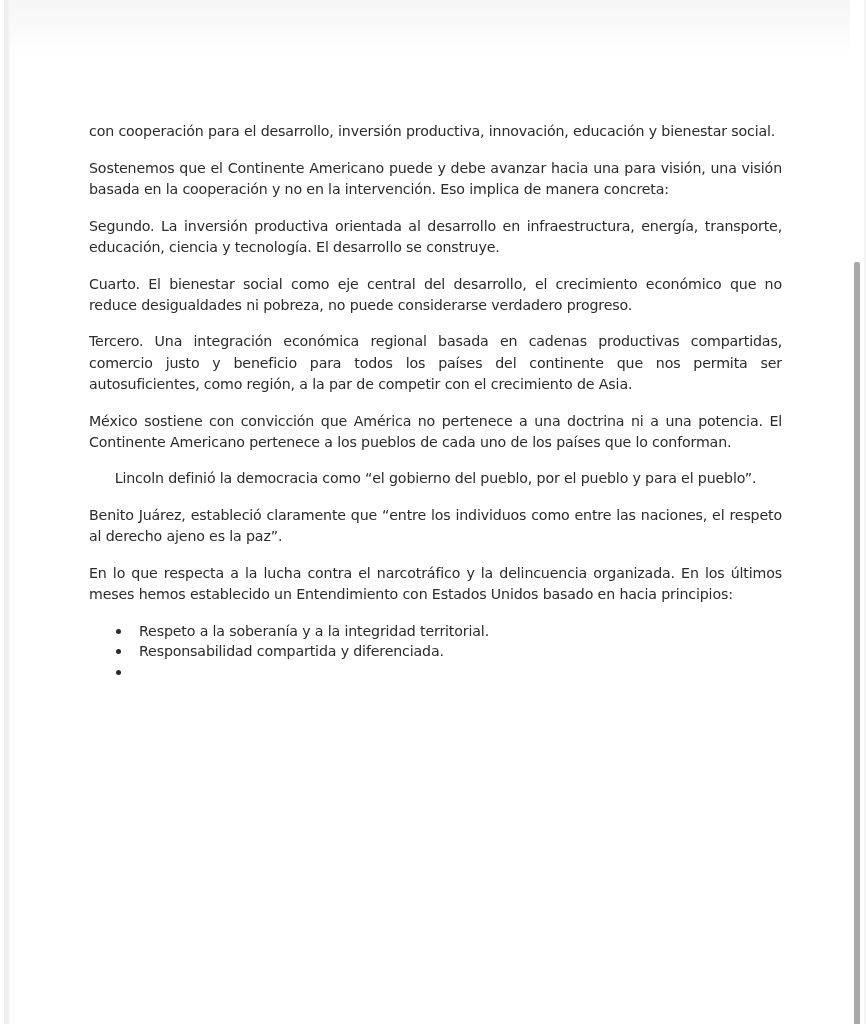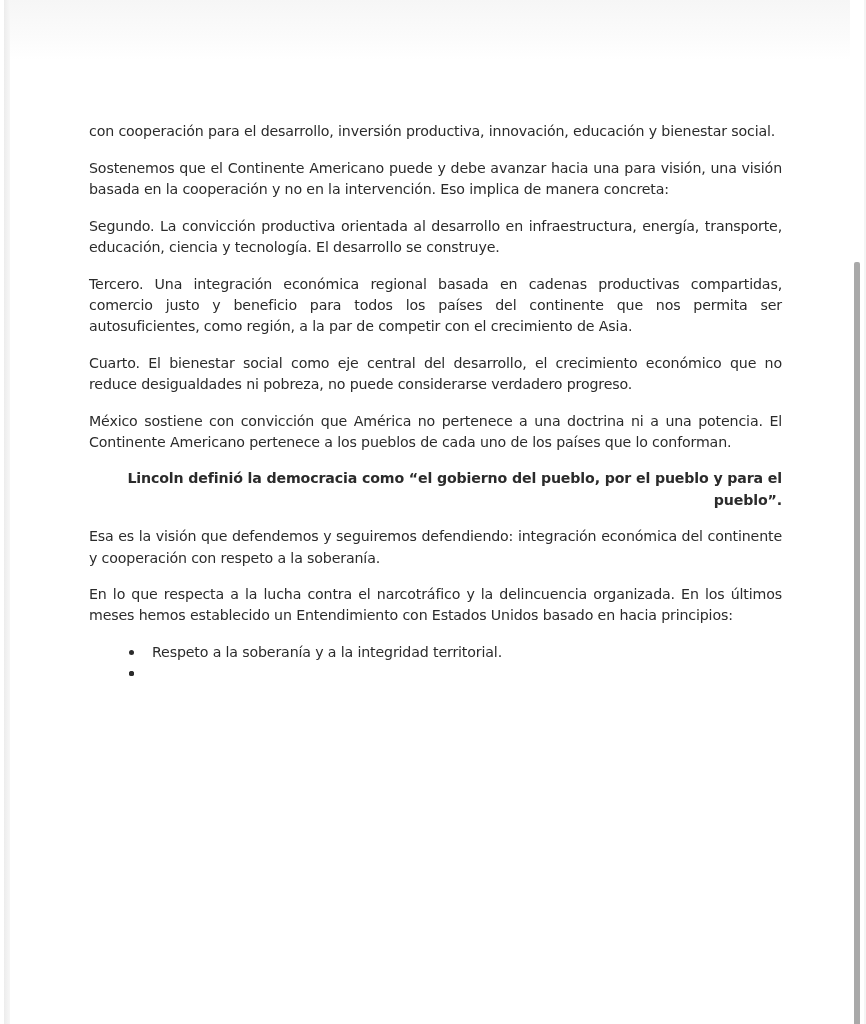--- a/index.html
+++ b/index.html
@@ -103,7 +103,7 @@
   <div class="page">
     <p>con cooperación para el desarrollo, inversión productiva, innovación, educación y bienestar social.</p>
     <p>Sostenemos que el Continente Americano puede y debe avanzar hacia una para visión, una visión basada en la cooperación y no en la intervención. Eso implica de manera concreta:</p>
-    <p>Segundo. La convicción productiva orientada al desarrollo en infraestructura, energía, transporte, educación, ciencia y tecnología. El desarrollo se construye.</p>
+    <p>Segundo. La inversión productiva orientada al desarrollo en infraestructura, energía, transporte, educación, ciencia y tecnología. El desarrollo se construye.</p>
     <p>Tercero. Una integración económica regional basada en cadenas productivas compartidas, comercio justo y beneficio para todos los países del continente que nos permita ser autosuficientes, como región, a la par de competir con el crecimiento de Asia.</p>
     <p>Cuarto. El bienestar social como eje central del desarrollo, el crecimiento económico que no reduce desigualdades ni pobreza, no puede considerarse verdadero progreso.</p>
     <p>México sostiene con convicción que América no pertenece a una doctrina ni a una potencia. El Continente Americano pertenece a los pueblos de cada uno de los países que lo conforman.</p>

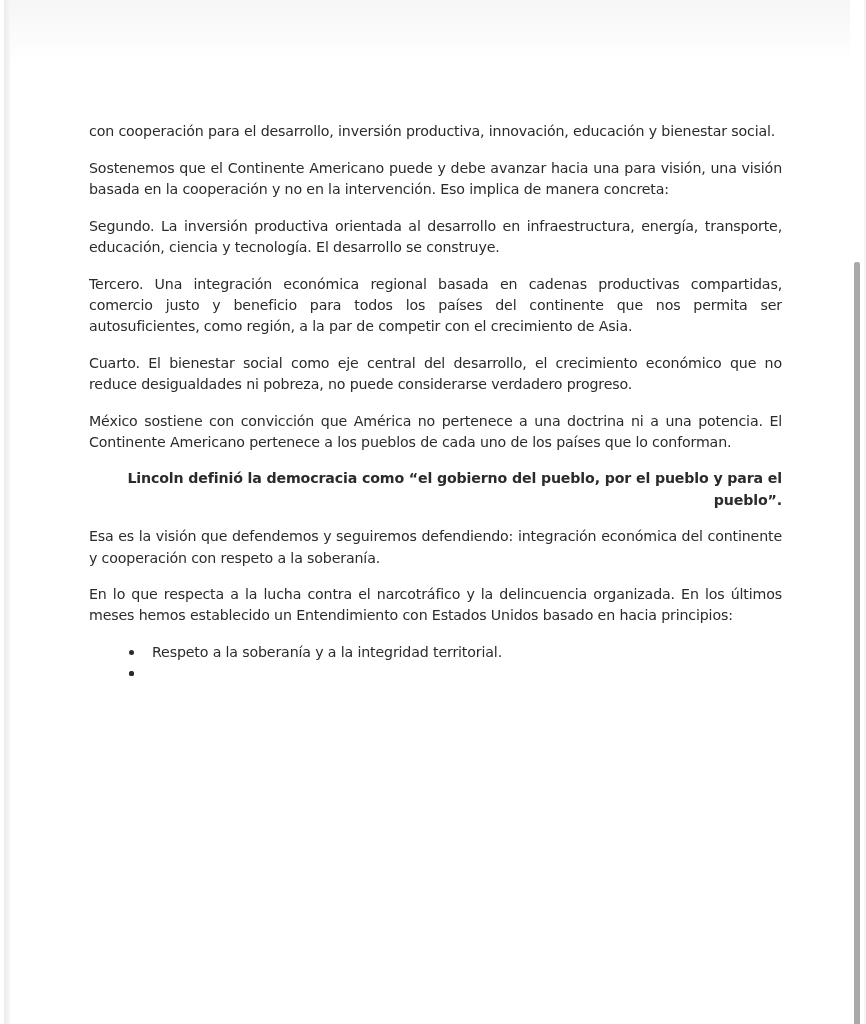--- a/index.html
+++ b/index.html
@@ -104,8 +104,8 @@
     <p>con cooperación para el desarrollo, inversión productiva, innovación, educación y bienestar social.</p>
     <p>Sostenemos que el Continente Americano puede y debe avanzar hacia una para visión, una visión basada en la cooperación y no en la intervención. Eso implica de manera concreta:</p>
     <p>Segundo. La inversión productiva orientada al desarrollo en infraestructura, energía, transporte, educación, ciencia y tecnología. El desarrollo se construye.</p>
+    <p>Cuarto. El bienestar social como eje central del desarrollo, el crecimiento económico que no reduce desigualdades ni pobreza, no puede considerarse verdadero progreso.</p>
     <p>Tercero. Una integración económica regional basada en cadenas productivas compartidas, comercio justo y beneficio para todos los países del continente que nos permita ser autosuficientes, como región, a la par de competir con el crecimiento de Asia.</p>
-    <p>Cuarto. El bienestar social como eje central del desarrollo, el crecimiento económico que no reduce desigualdades ni pobreza, no puede considerarse verdadero progreso.</p>
     <p>México sostiene con convicción que América no pertenece a una doctrina ni a una potencia. El Continente Americano pertenece a los pueblos de cada uno de los países que lo conforman.</p>
     <p class="last-line-left">Lincoln definió la democracia como “el gobierno del pueblo, por el pueblo y para el pueblo”.</p>
     <p>Esa es la visión que defendemos y seguiremos defendiendo: integración económica del continente y cooperación con respeto a la soberanía.</p>

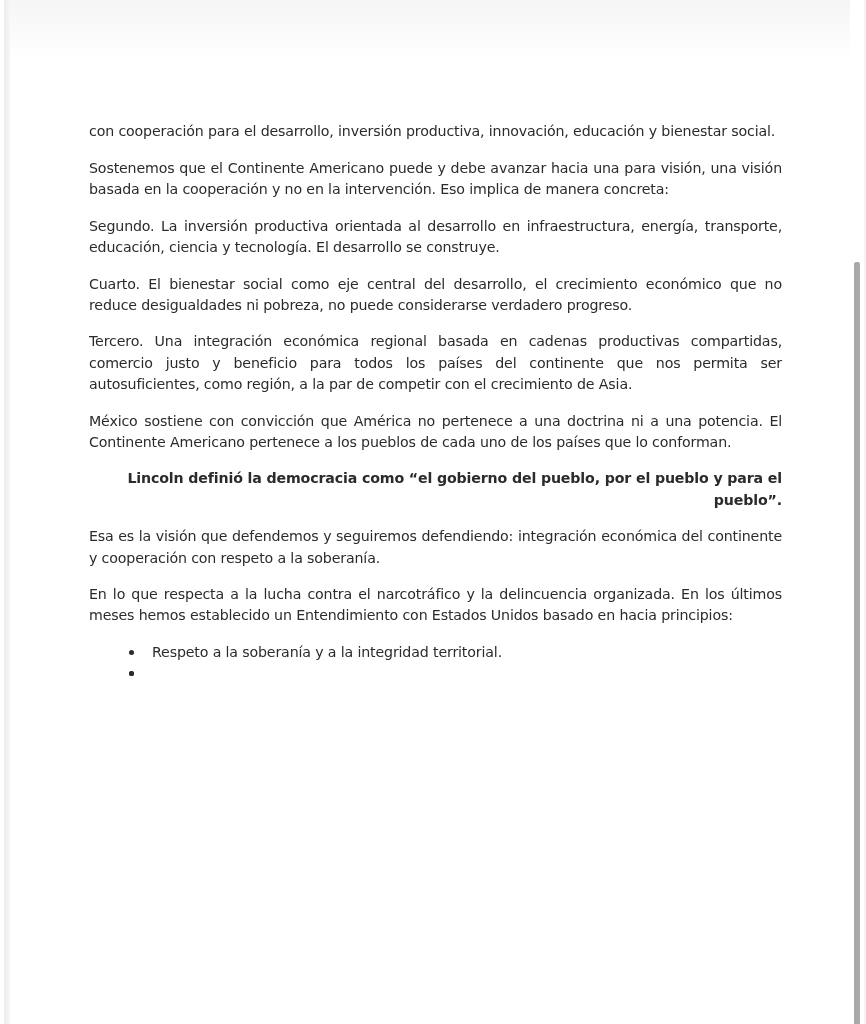--- a/index.html
+++ b/index.html
@@ -47,8 +47,7 @@
       text-align: justify;
     }
     .page p.last-line-left {
-      text-align: right;
-      font-weight: bold;
+      text-align: center;
     }
     .bullets {
       list-style: none;

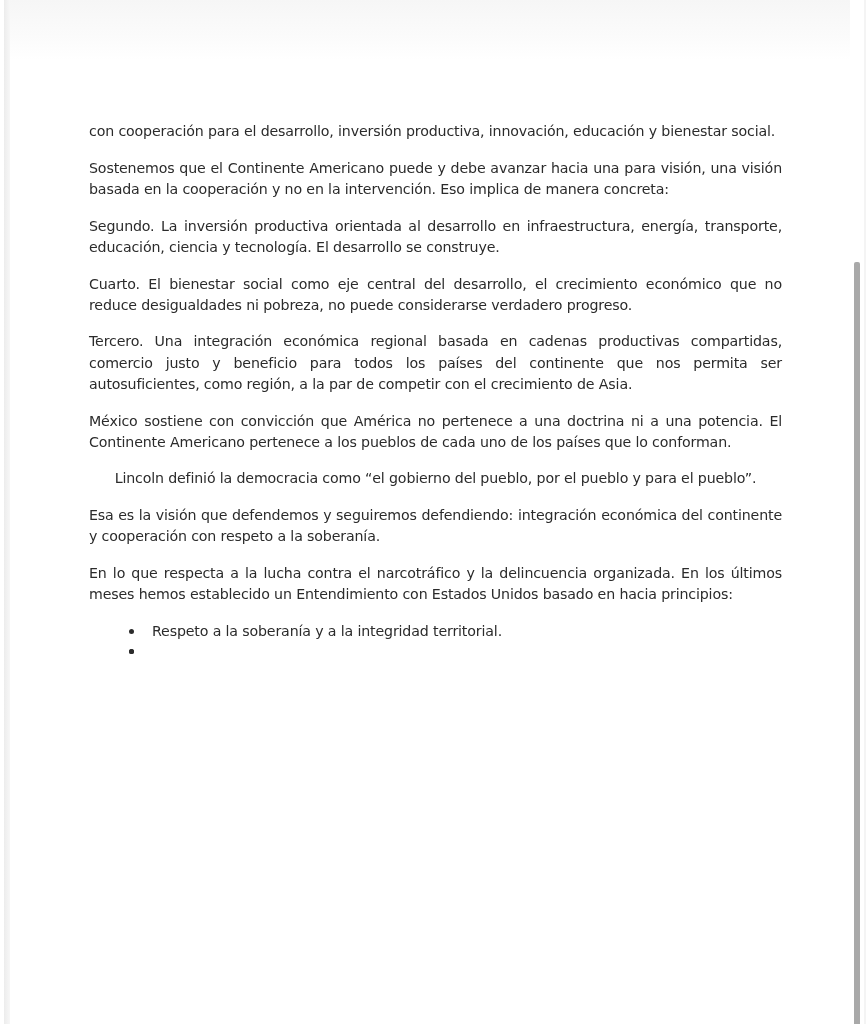--- a/index.html
+++ b/index.html
@@ -107,6 +107,7 @@
     <p>Tercero. Una integración económica regional basada en cadenas productivas compartidas, comercio justo y beneficio para todos los países del continente que nos permita ser autosuficientes, como región, a la par de competir con el crecimiento de Asia.</p>
     <p>México sostiene con convicción que América no pertenece a una doctrina ni a una potencia. El Continente Americano pertenece a los pueblos de cada uno de los países que lo conforman.</p>
     <p class="last-line-left">Lincoln definió la democracia como “el gobierno del pueblo, por el pueblo y para el pueblo”.</p>
+    <p>Benito Juárez, estableció claramente que “entre los individuos como entre las naciones, el respeto al derecho ajeno es la paz”.</p>
     <p>Esa es la visión que defendemos y seguiremos defendiendo: integración económica del continente y cooperación con respeto a la soberanía.</p>
     <p>En lo que respecta a la lucha contra el narcotráfico y la delincuencia organizada. En los últimos meses hemos establecido un Entendimiento con Estados Unidos basado en hacia principios:</p>
 

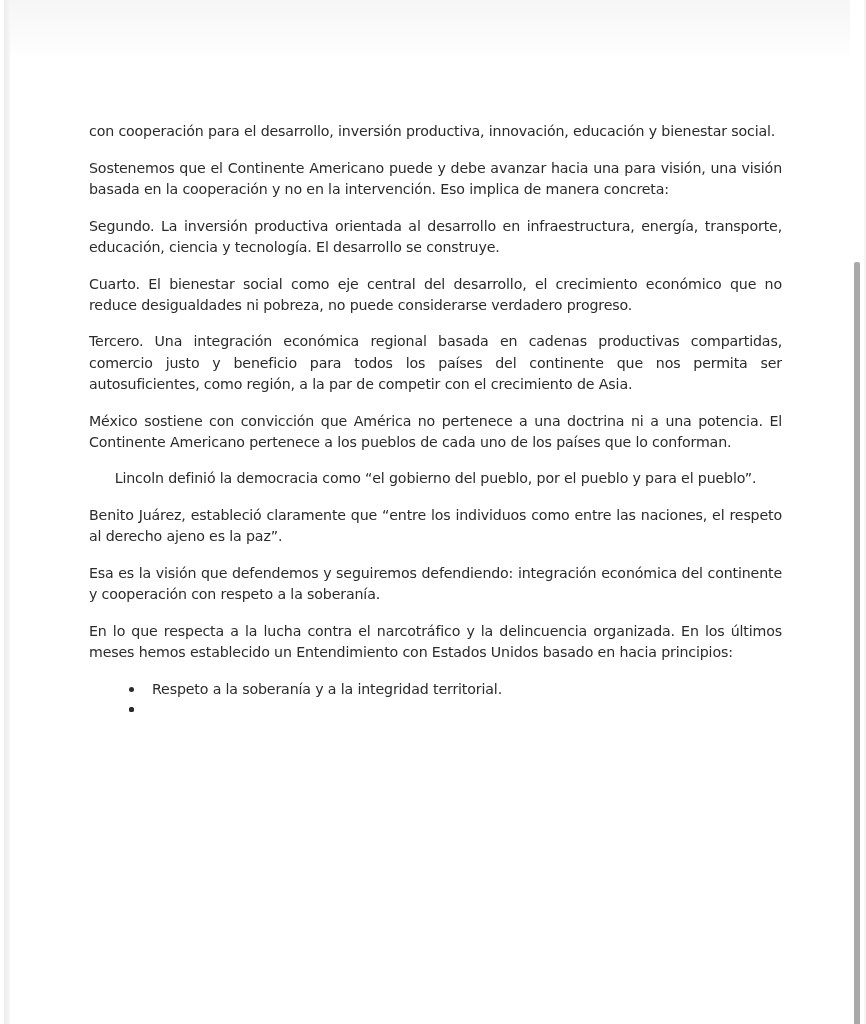--- a/index.html
+++ b/index.html
@@ -108,7 +108,6 @@
     <p>México sostiene con convicción que América no pertenece a una doctrina ni a una potencia. El Continente Americano pertenece a los pueblos de cada uno de los países que lo conforman.</p>
     <p class="last-line-left">Lincoln definió la democracia como “el gobierno del pueblo, por el pueblo y para el pueblo”.</p>
     <p>Benito Juárez, estableció claramente que “entre los individuos como entre las naciones, el respeto al derecho ajeno es la paz”.</p>
-    <p>Esa es la visión que defendemos y seguiremos defendiendo: integración económica del continente y cooperación con respeto a la soberanía.</p>
     <p>En lo que respecta a la lucha contra el narcotráfico y la delincuencia organizada. En los últimos meses hemos establecido un Entendimiento con Estados Unidos basado en hacia principios:</p>
 
     <ul class="bullets">

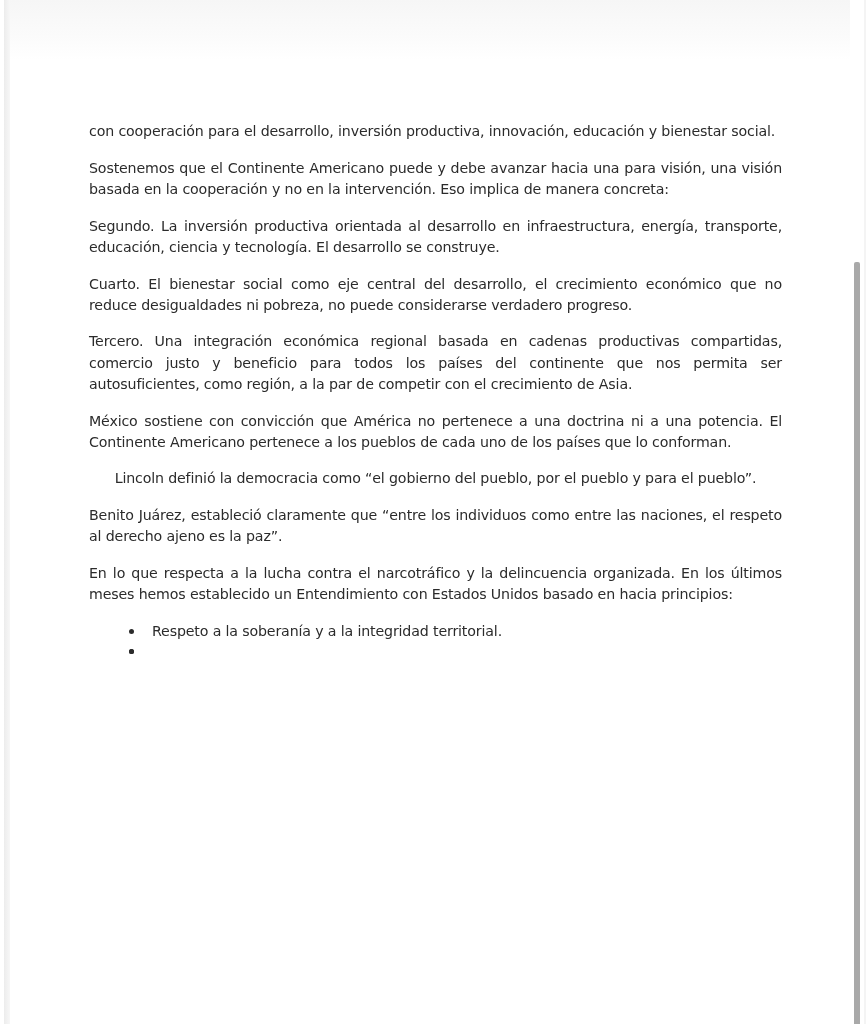--- a/index.html
+++ b/index.html
@@ -51,7 +51,7 @@
     }
     .bullets {
       list-style: none;
-      margin: 13px;
+      margin: 0;
       padding: 0;
     }
     .bullets li {

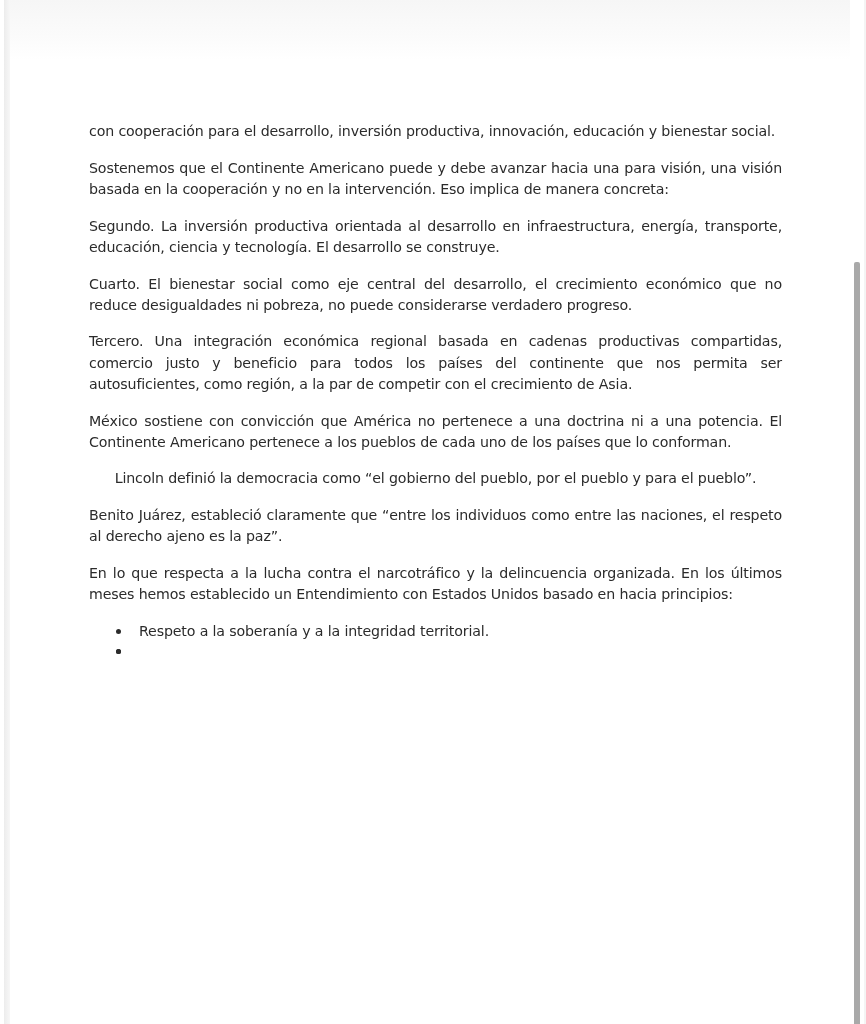--- a/index.html
+++ b/index.html
@@ -117,6 +117,7 @@
       </li>
       <li>
         <span class="bullet"></span>
+        <span>Responsabilidad compartida y diferenciada.</span>
       </li>
       <li>
         <span class="bullet"></span>

